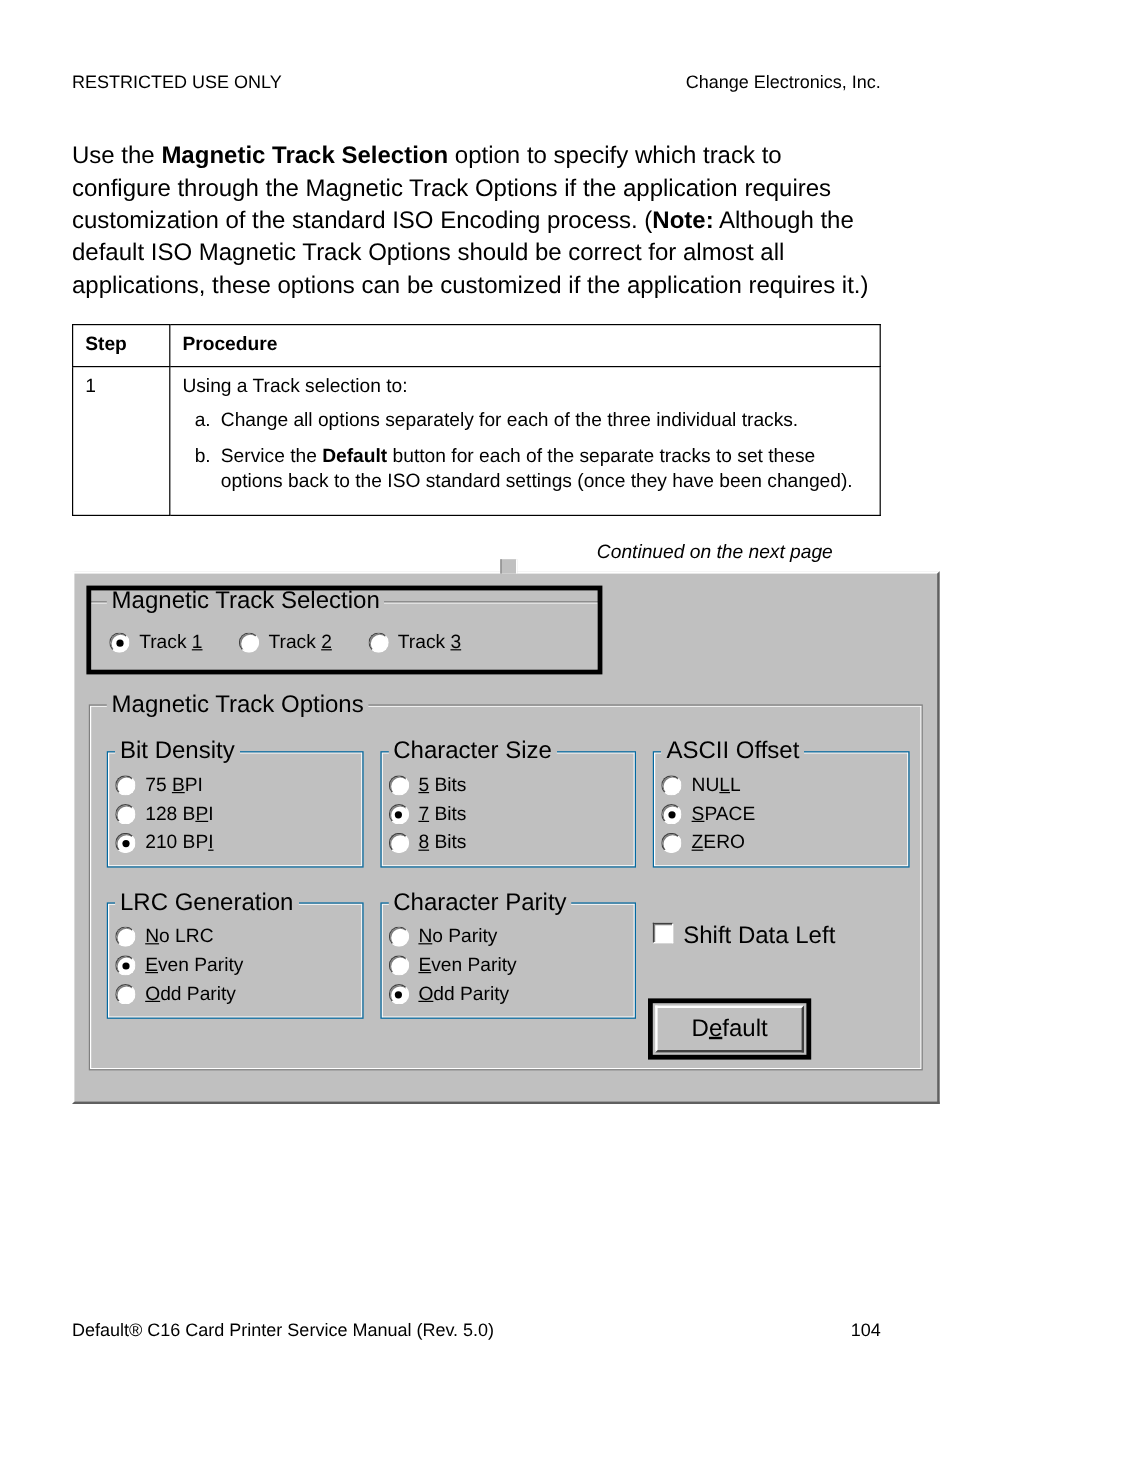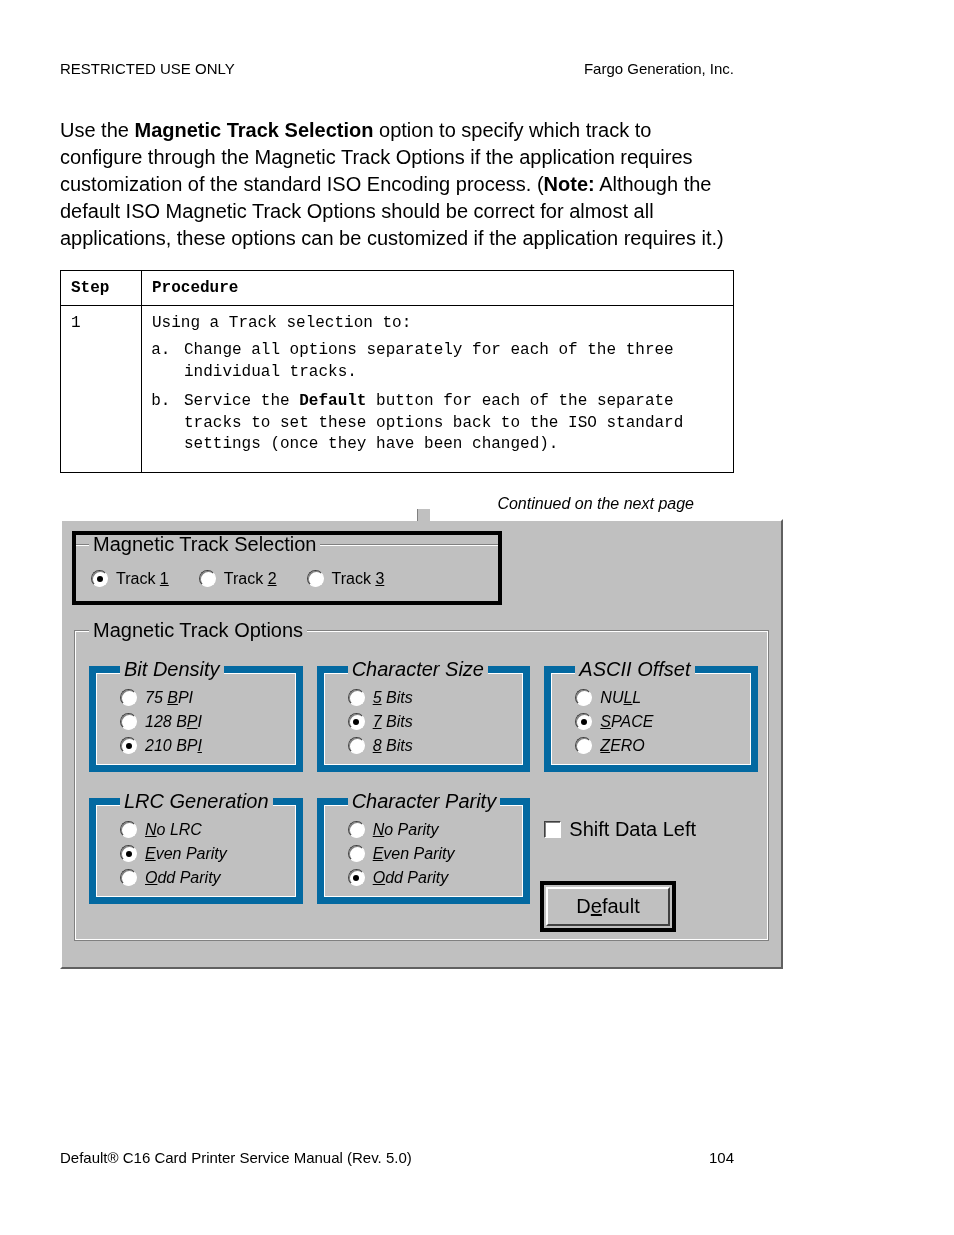--- a/index.html
+++ b/index.html
@@ -239,7 +239,7 @@
 
   <div class="hdr-row">
     <div>RESTRICTED USE ONLY</div>
-    <div>Fargo Generation, Inc.</div>
+    <div>Change Electronics, Inc.</div>
   </div>
 
 

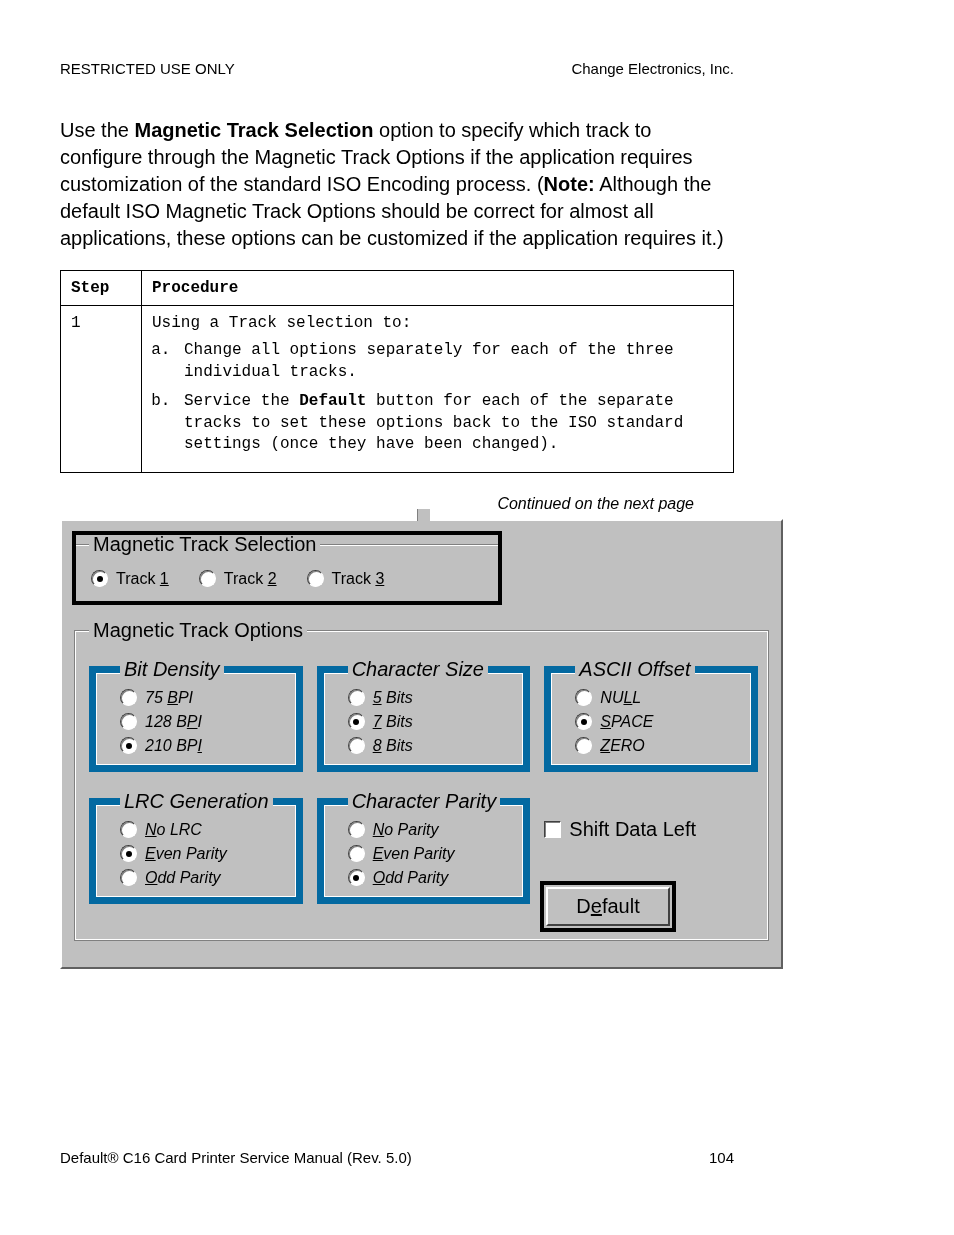--- a/index.html
+++ b/index.html
@@ -38,7 +38,6 @@
     border-collapse: collapse;
     width: 100%;
     margin-bottom: 20px;
-    font-family: Liberation Mono, monospace;
   }
   table.steps th, table.steps td {
     border: 1px solid #000;

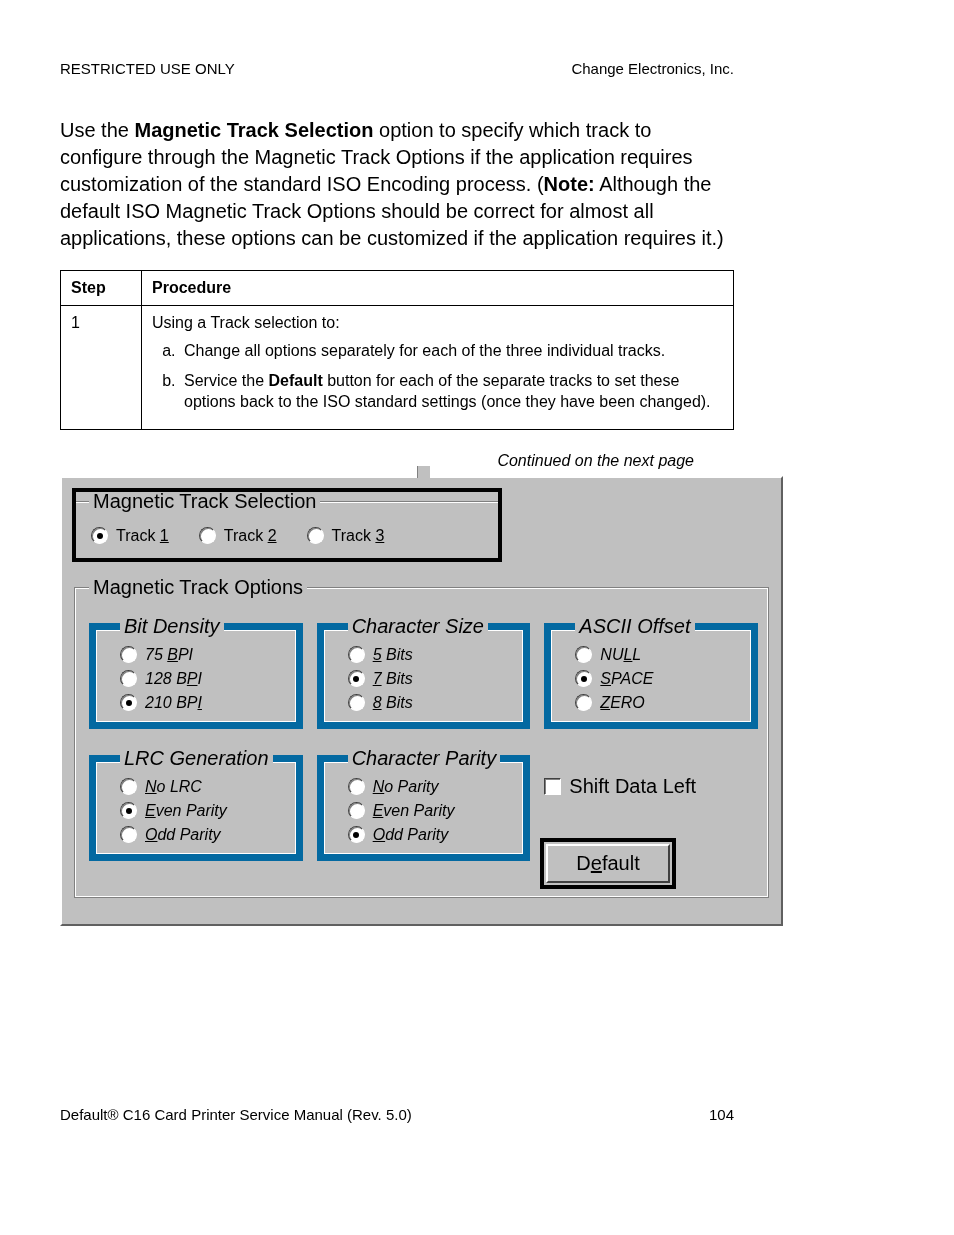--- a/index.html
+++ b/index.html
@@ -171,11 +171,10 @@
     gap: 18px;
   }
   fieldset.sub {
-    border: 7px solid #0369a1;
+    border: 1px solid #0369a1;
     box-shadow: inset -1px -1px 0 #fff, inset 1px 1px 0 #fff;
     margin: 0;
-    padding: 6px 8px 10px 24px;
-    font-style: italic;
+    padding: 6px 8px 10px 6px;
   }
   fieldset.sub > legend {
     padding: 0 4px;

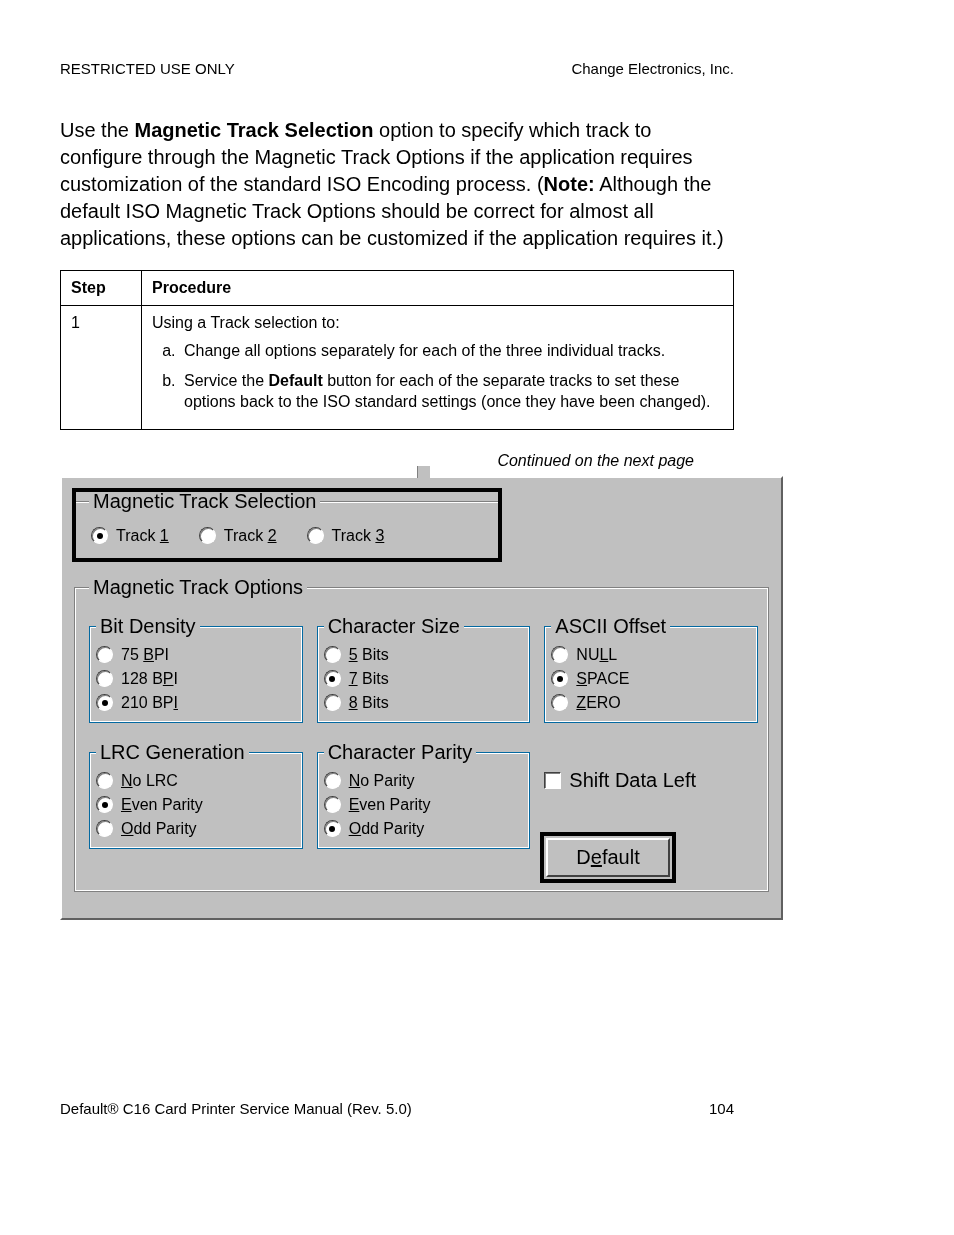--- a/index.html
+++ b/index.html
@@ -183,7 +183,7 @@
   }
   .checkbox-item {
     display: flex;
-    align-items: center;
+    align-items: flex-start;
     gap: 8px;
     font-size: 20px;
     margin-top: 6px;

